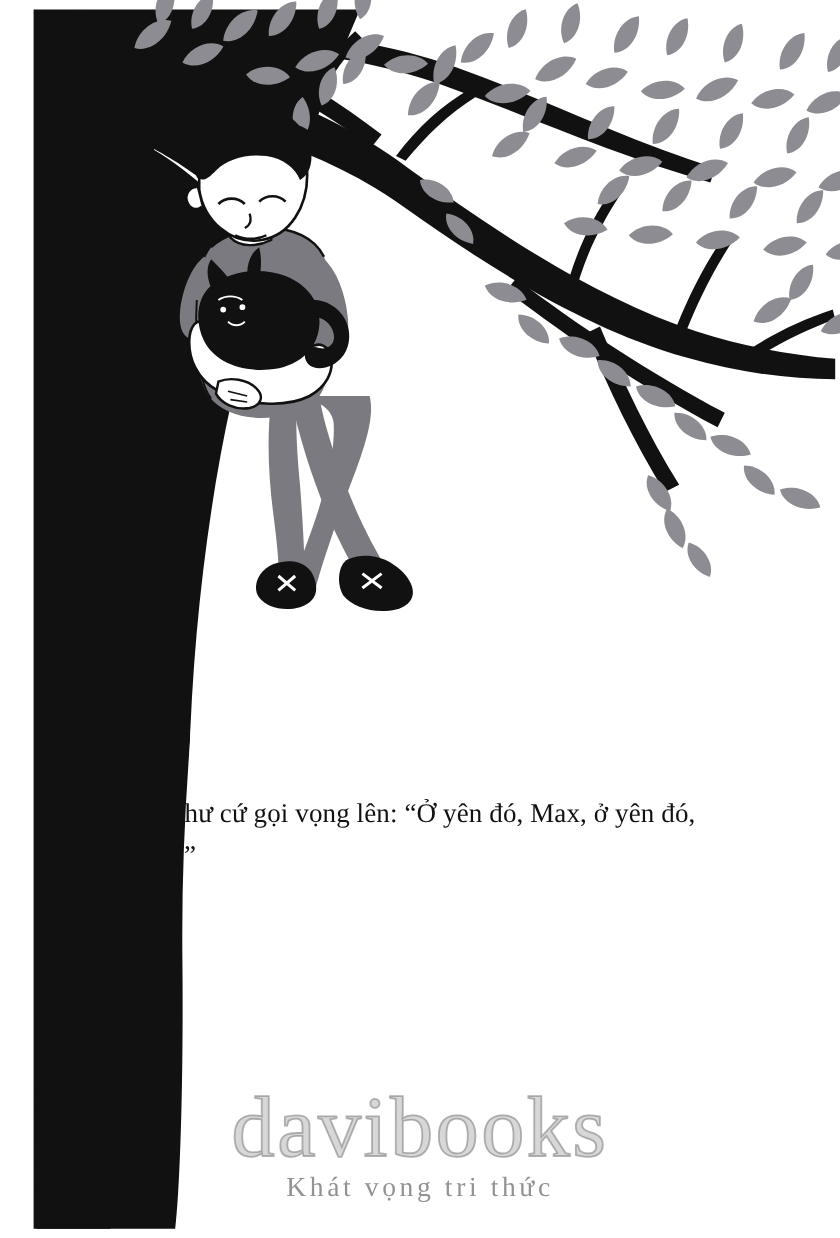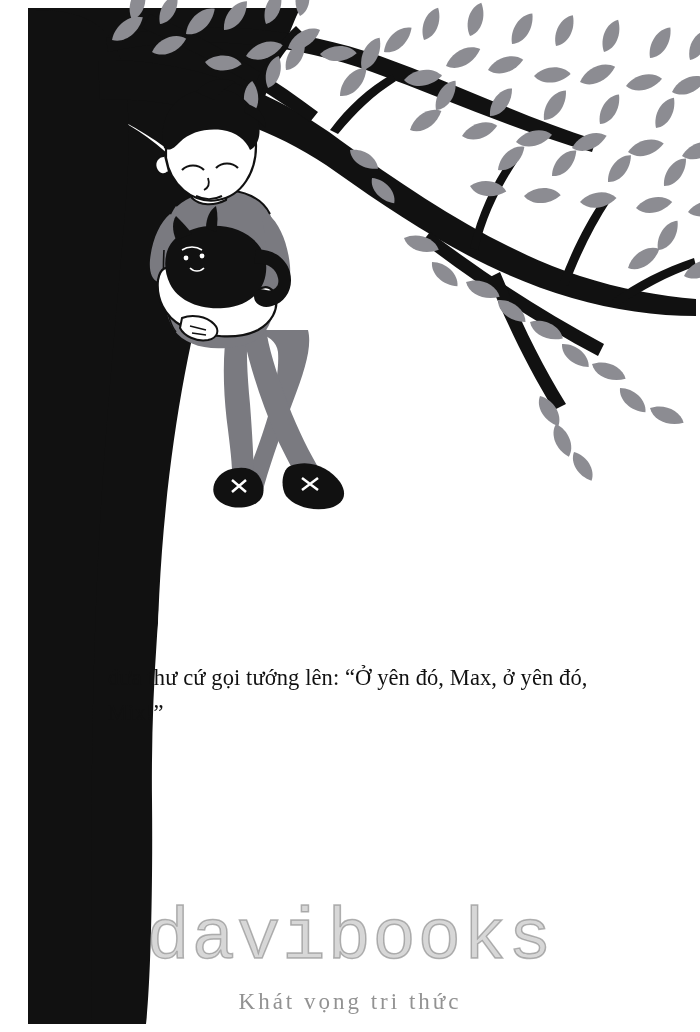--- a/index.html
+++ b/index.html
@@ -274,7 +274,7 @@
   </div>
 
   <div id="body-text">
-    <p>đưa thư cứ gọi tướng lên: “Ở yên đó, Max, ở yên đó, Mix!”</p>
+    <p>đưa thư cứ gọi vọng lên: “Ở yên đó, Max, ở yên đó, Mix!”</p>
   </div>
 
   <div id="watermark">

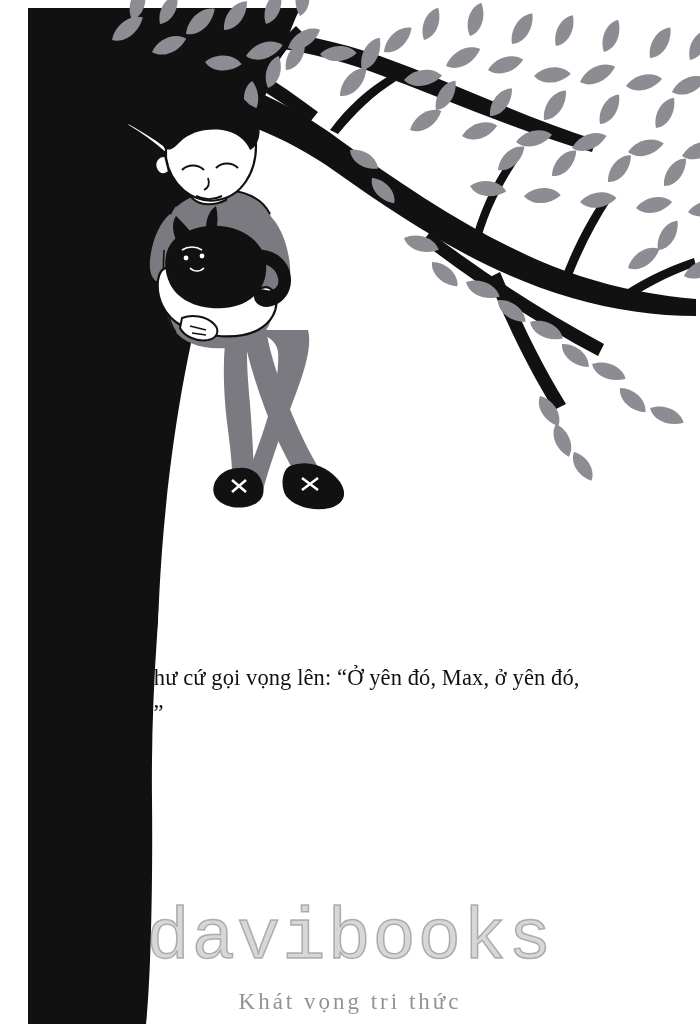--- a/index.html
+++ b/index.html
@@ -60,7 +60,7 @@
     user-select: none;
   }
   #watermark .wm-main {
-    font-family: Liberation Mono, monospace;
+    font-family: Liberation Serif, serif;
     font-size: 72px;
     letter-spacing: 2px;
     color: rgba(255,255,255,0.0);

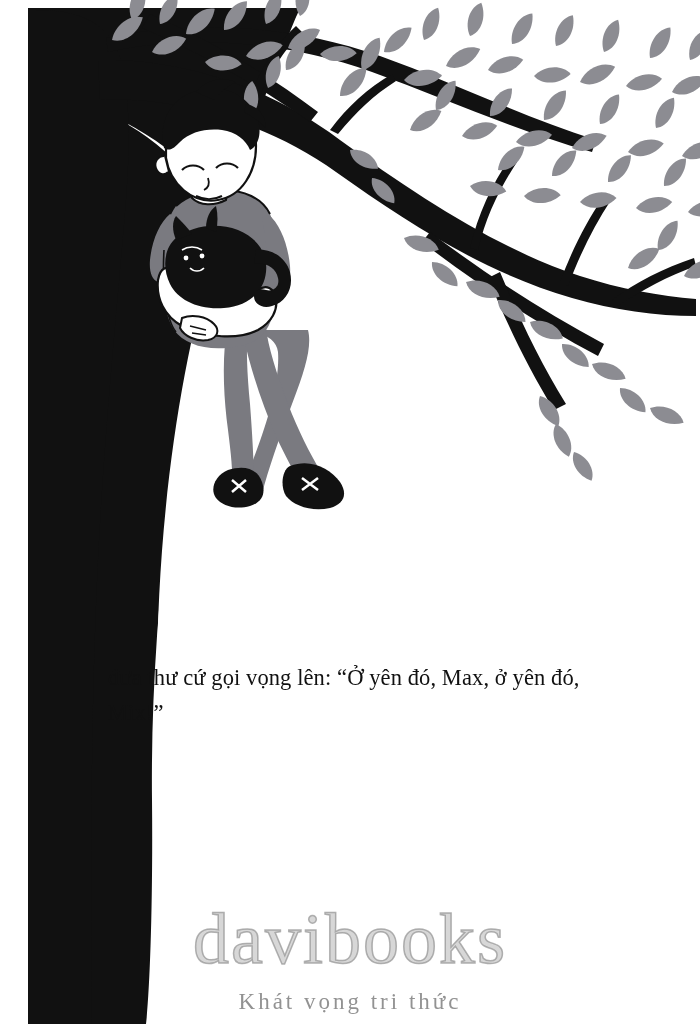--- a/index.html
+++ b/index.html
@@ -73,7 +73,7 @@
     font-size: 23px;
     letter-spacing: 3px;
     color: rgba(110,110,110,0.75);
-    margin-top: 16px;
+    margin-top: 4px;
   }
 </style>
 </head>

